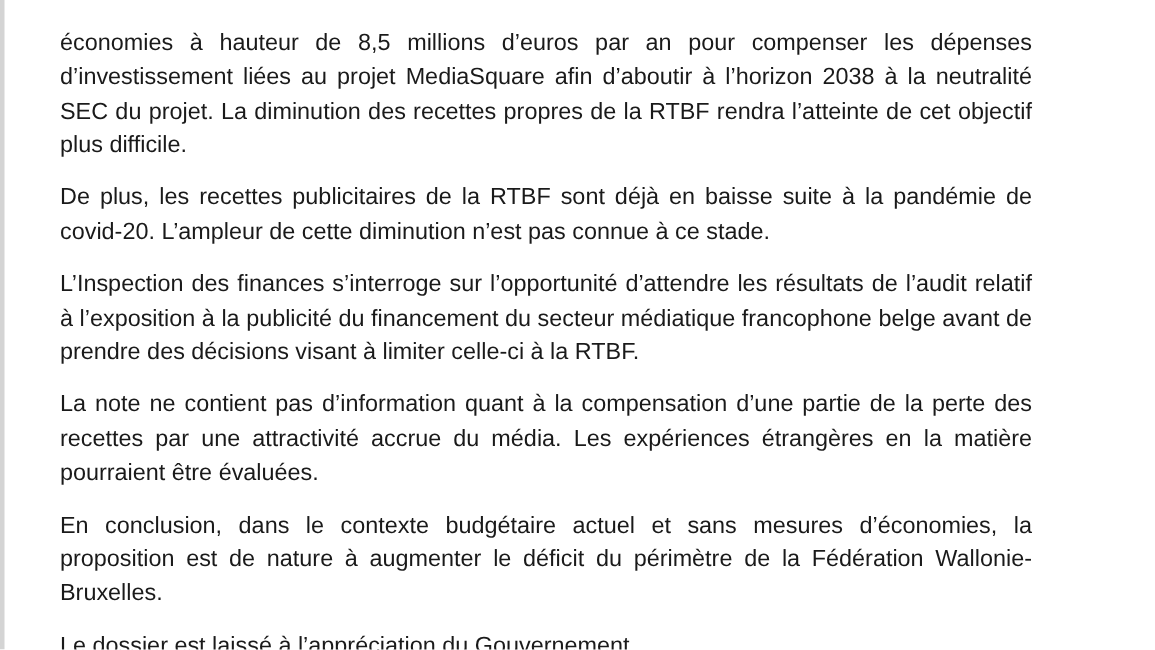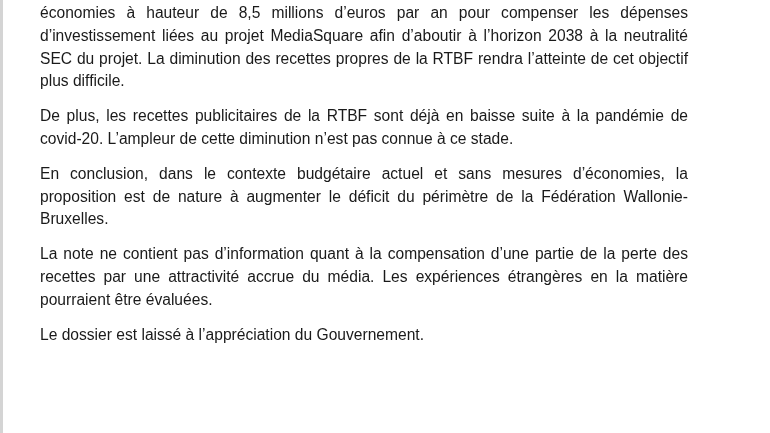--- a/index.html
+++ b/index.html
@@ -21,7 +21,7 @@
   }
   .page p { margin: 0 0 12px 0; text-align: justify; }
   .page p.nj { text-align: left; }
-  .page p.first { margin-top: 0; }
+  .page p.first { margin-top: 16px; }
 </style>
 </head>
 <body>

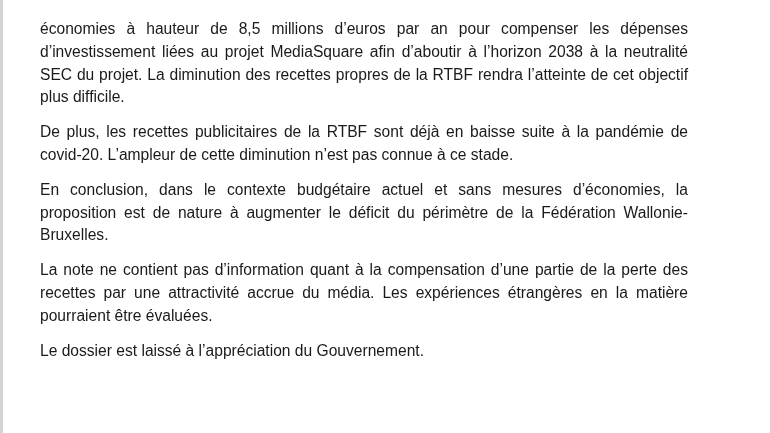--- a/index.html
+++ b/index.html
@@ -31,6 +31,7 @@
 <div class="page">
   <p class="first">économies à hauteur de 8,5 millions d’euros par an pour compenser les dépenses d’investissement liées au projet MediaSquare afin d’aboutir à l’horizon 2038 à la neutralité SEC du projet. La diminution des recettes propres de la RTBF rendra l’atteinte de cet objectif plus difficile.</p>
   <p>De plus, les recettes publicitaires de la RTBF sont déjà en baisse suite à la pandémie de covid-20. L’ampleur de cette diminution n’est pas connue à ce stade.</p>
+  <p>L’Inspection des finances s’interroge sur l’opportunité d’attendre les résultats de l’audit relatif à l’exposition à la publicité du financement du secteur médiatique francophone belge avant de prendre des décisions visant à limiter celle-ci à la RTBF.</p>
   <p>En conclusion, dans le contexte budgétaire actuel et sans mesures d’économies, la proposition est de nature à augmenter le déficit du périmètre de la Fédération Wallonie-Bruxelles.</p>
   <p>La note ne contient pas d’information quant à la compensation d’une partie de la perte des recettes par une attractivité accrue du média. Les expériences étrangères en la matière pourraient être évaluées.</p>
   <p class="nj">Le dossier est laissé à l’appréciation du Gouvernement.</p>

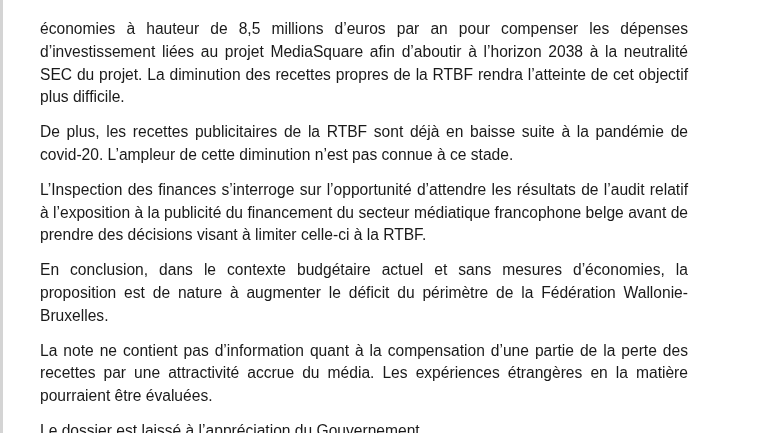--- a/index.html
+++ b/index.html
@@ -32,8 +32,8 @@
   <p class="first">économies à hauteur de 8,5 millions d’euros par an pour compenser les dépenses d’investissement liées au projet MediaSquare afin d’aboutir à l’horizon 2038 à la neutralité SEC du projet. La diminution des recettes propres de la RTBF rendra l’atteinte de cet objectif plus difficile.</p>
   <p>De plus, les recettes publicitaires de la RTBF sont déjà en baisse suite à la pandémie de covid-20. L’ampleur de cette diminution n’est pas connue à ce stade.</p>
   <p>L’Inspection des finances s’interroge sur l’opportunité d’attendre les résultats de l’audit relatif à l’exposition à la publicité du financement du secteur médiatique francophone belge avant de prendre des décisions visant à limiter celle-ci à la RTBF.</p>
+  <p>La note ne contient pas d’information quant à la compensation d’une partie de la perte des recettes par une attractivité accrue du média. Les expériences étrangères en la matière pourraient être évaluées.</p>
   <p>En conclusion, dans le contexte budgétaire actuel et sans mesures d’économies, la proposition est de nature à augmenter le déficit du périmètre de la Fédération Wallonie-Bruxelles.</p>
-  <p>La note ne contient pas d’information quant à la compensation d’une partie de la perte des recettes par une attractivité accrue du média. Les expériences étrangères en la matière pourraient être évaluées.</p>
   <p class="nj">Le dossier est laissé à l’appréciation du Gouvernement.</p>
 </div>
 

